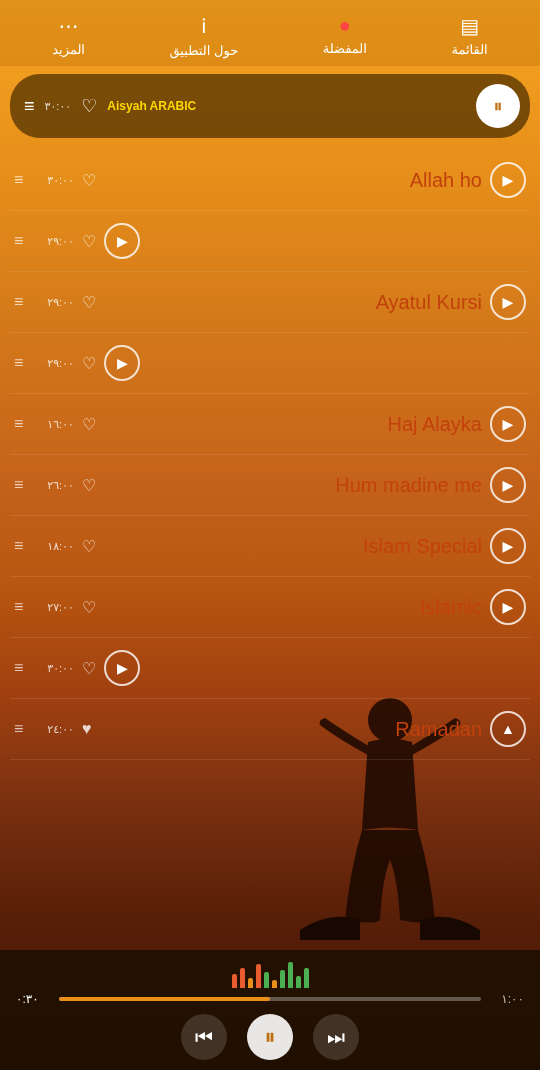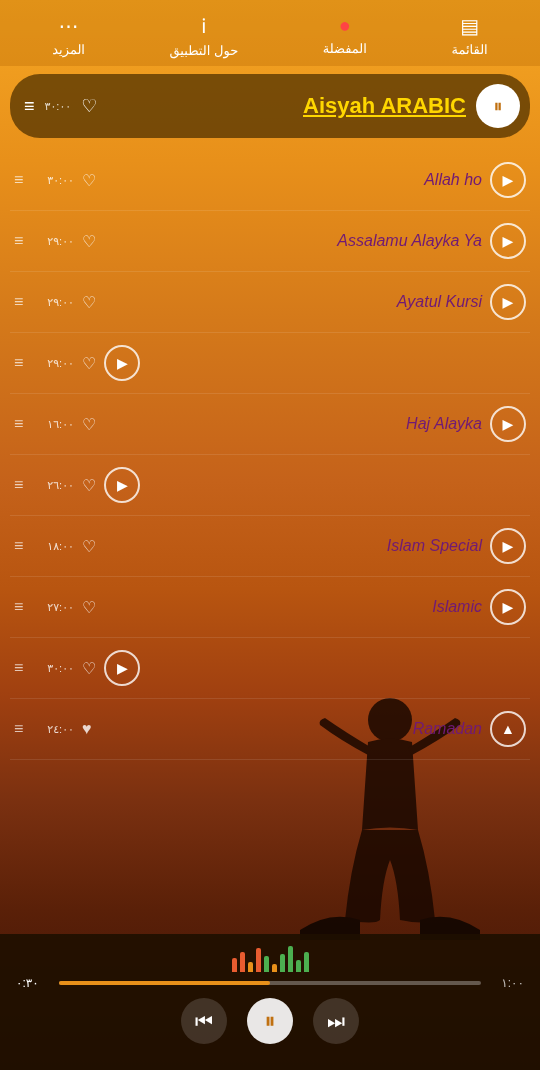--- a/index.html
+++ b/index.html
@@ -102,11 +102,10 @@
 
     .now-playing .track-title {
       flex: 1;
-      text-align: right;
+      text-align: left;
       color: #FFD700;
-      font-size: 22px;
+      font-size: 12px;
       font-weight: bold;
-      text-decoration: underline;
     }
 
     .pause-btn-large {

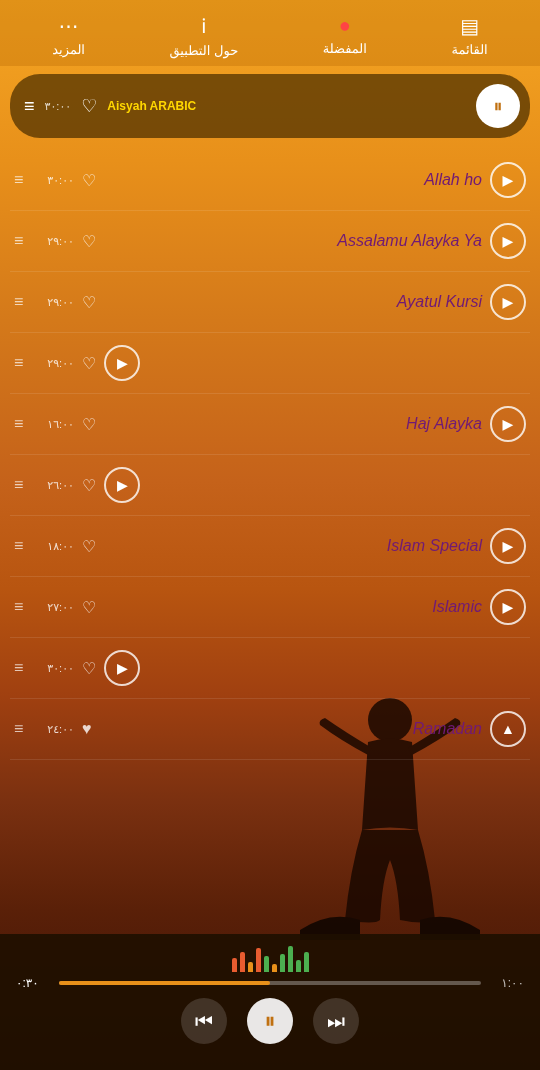--- a/index.html
+++ b/index.html
@@ -160,9 +160,8 @@
     .song-item .title {
       flex: 1;
       text-align: right;
-      color: #701a75;
-      font-size: 16px;
-      font-style: italic;
+      color: #c2410c;
+      font-size: 20px;
     }
 
     .play-btn {

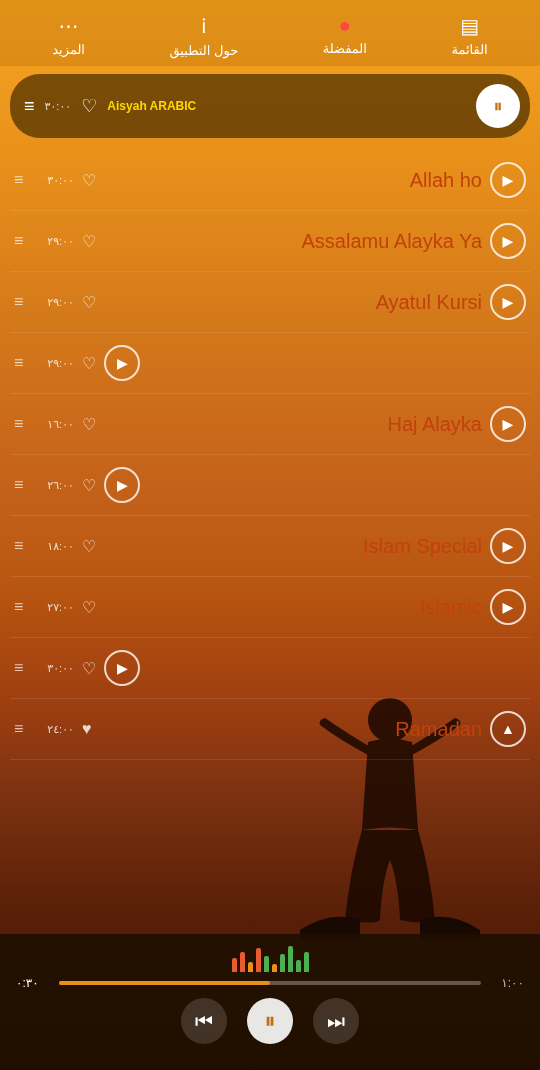--- a/index.html
+++ b/index.html
@@ -327,7 +327,6 @@
     <span class="menu-lines">≡</span>
     <span class="duration">٢٩:٠٠</span>
     <span class="heart">♡</span>
-    <span class="title">Assalamu Alayka Ya</span>
     <div class="play-btn">
       <span>▶</span>
     </div>

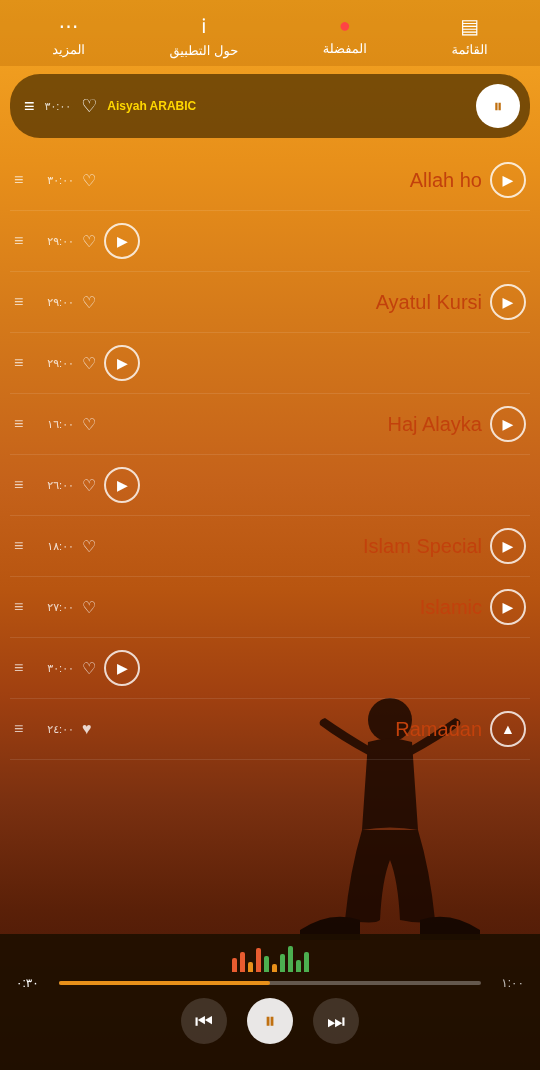--- a/index.html
+++ b/index.html
@@ -361,6 +361,7 @@
     <span class="menu-lines">≡</span>
     <span class="duration">٢٦:٠٠</span>
     <span class="heart">♡</span>
+    <span class="title">Hum madine me</span>
     <div class="play-btn">
       <span>▶</span>
     </div>

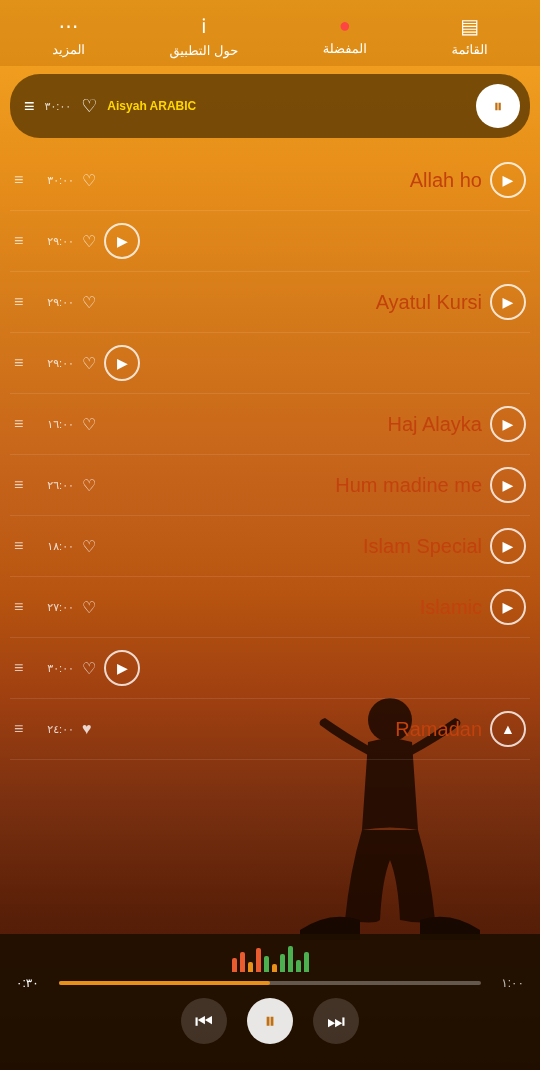--- a/index.html
+++ b/index.html
@@ -186,7 +186,7 @@
       right: 0;
       z-index: 20;
       background: rgba(30, 15, 0, 0.9);
-      padding: 6px 16px 26px;
+      padding: 6px 16px 10px;
     }
 
     .equalizer {

